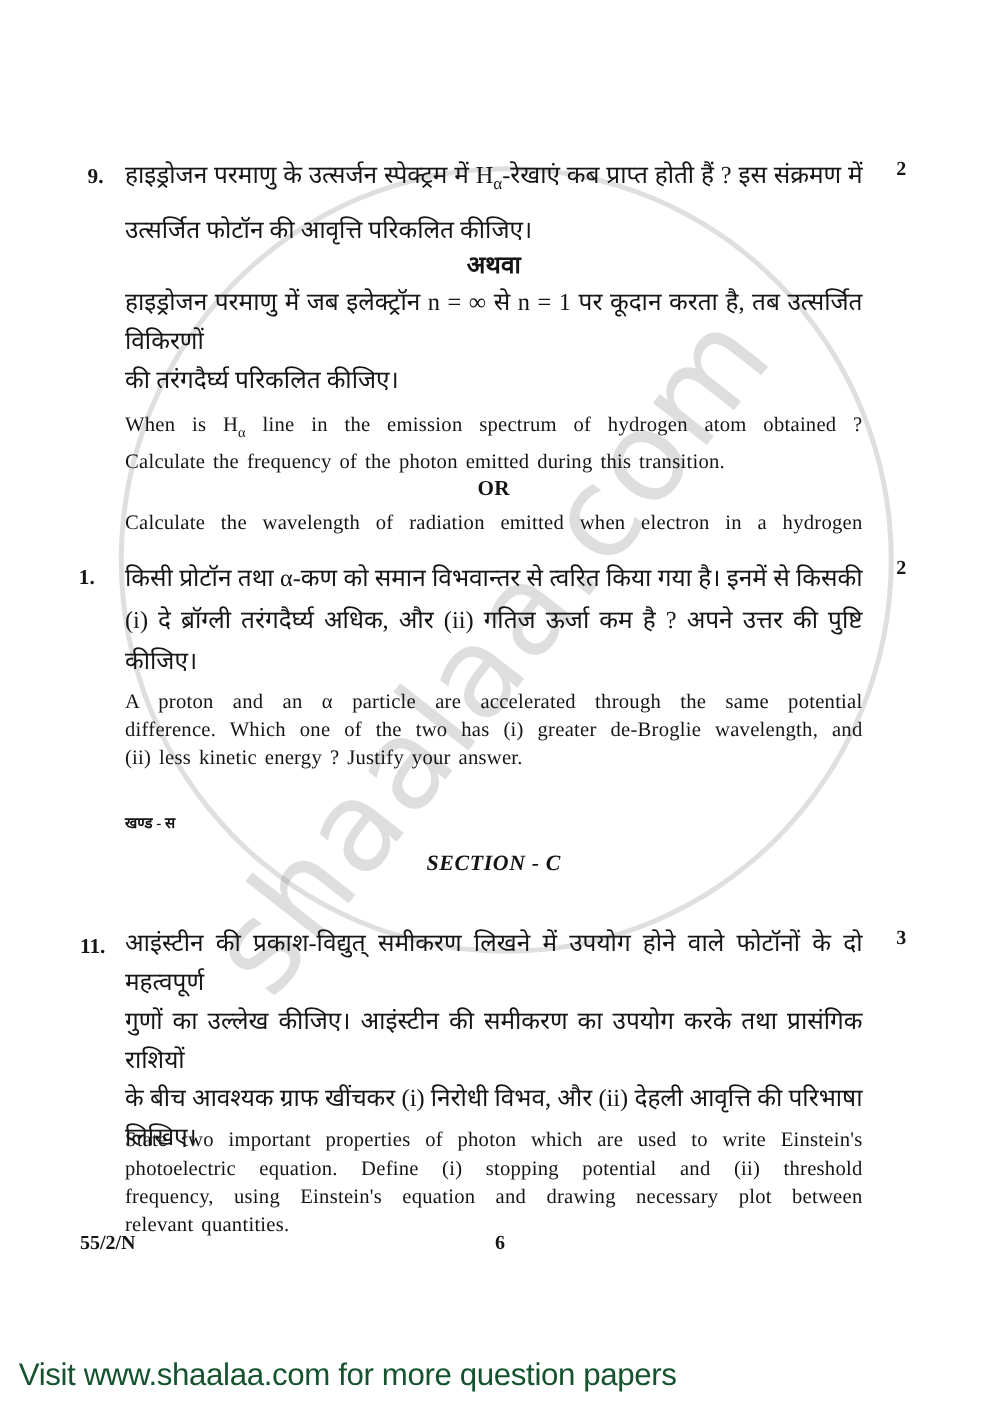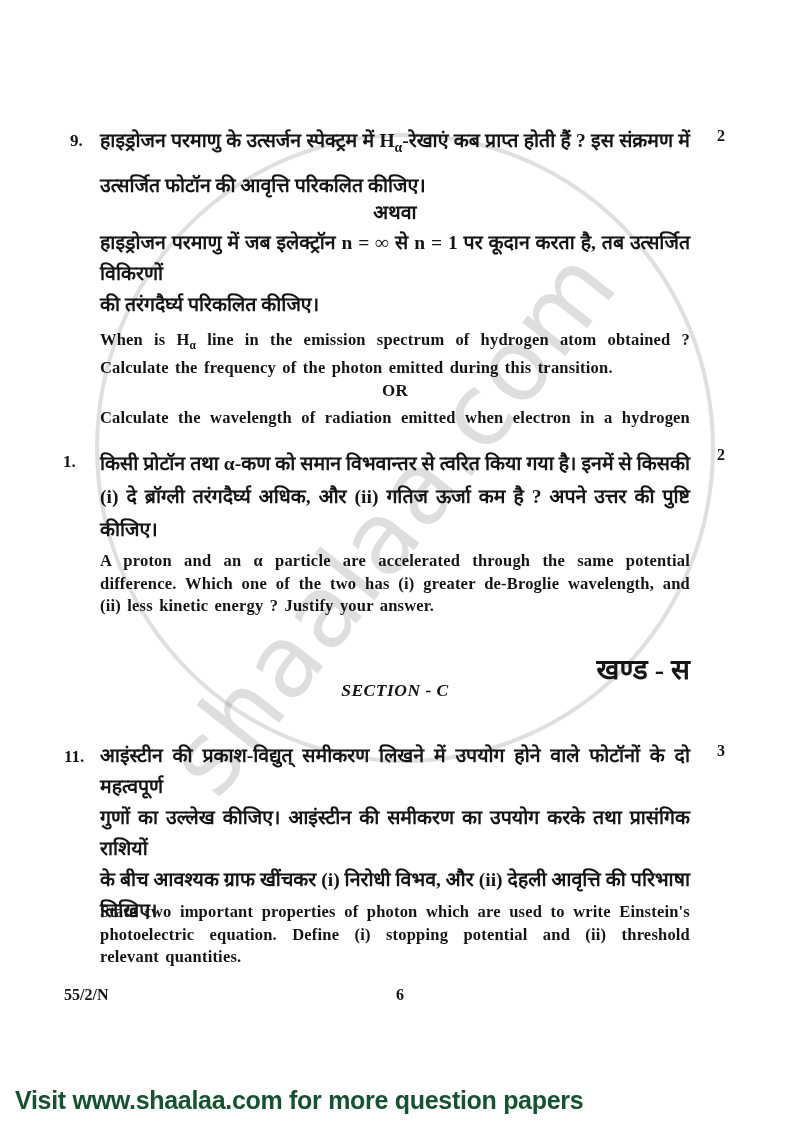--- a/index.html
+++ b/index.html
@@ -33,7 +33,7 @@
   }
 
   
-  .abs { position: absolute; font-weight: bold; }
+  .abs { position: absolute; }
   .qnum {
     position: absolute;
     font-weight: bold;

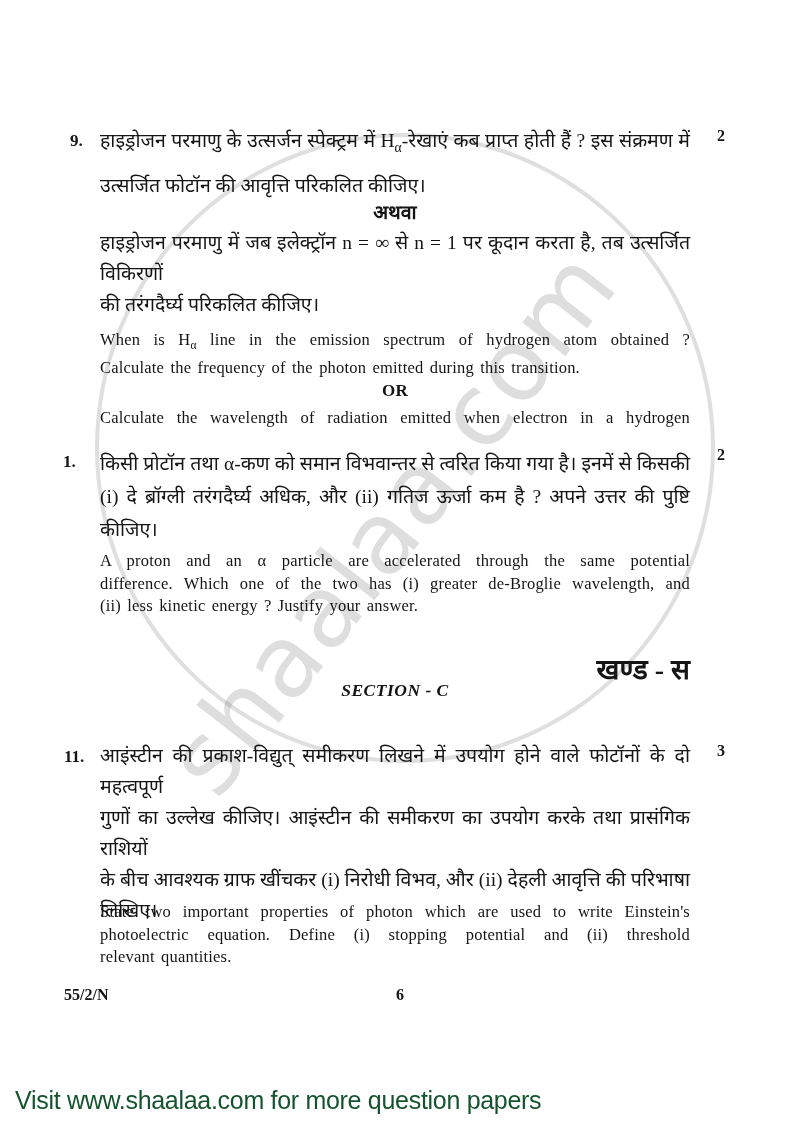--- a/index.html
+++ b/index.html
@@ -66,7 +66,7 @@
     text-align: center;
     font-weight: bold;
   }
-  .sec-hi { font-size: 28px; font-weight: bold; text-align: right; }
+  .sec-hi { font-size: 12px; font-weight: bold; text-align: left; }
   .sec-en { font-size: 17.5px; font-weight: bold; text-align: center; letter-spacing: 0.5px; }
 
   .footer-code { left: 64px; font-weight: bold; font-size: 16px; }

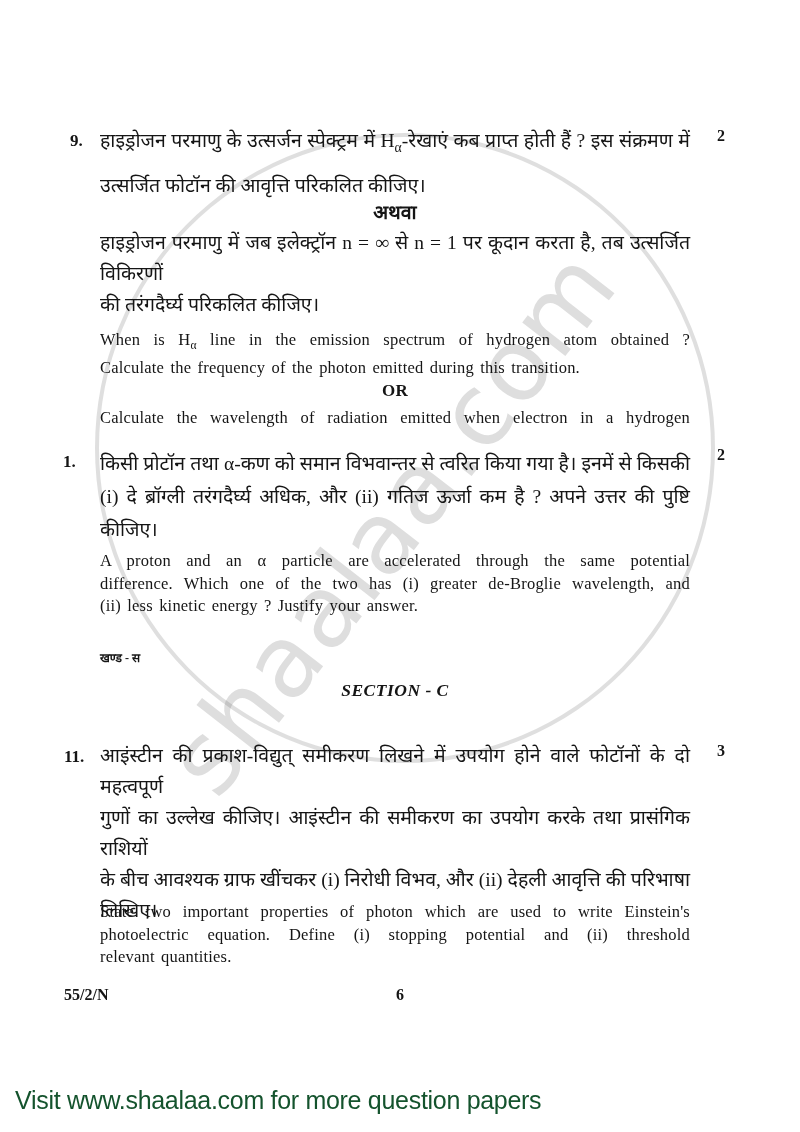--- a/index.html
+++ b/index.html
@@ -145,6 +145,7 @@
   <div class="abs col en" style="top:865px;">
     <div class="jl">State two important properties of photon which are used to write Einstein's</div>
     <div class="jl">photoelectric equation.  Define (i) stopping potential and (ii) threshold</div>
+    <div class="jl">frequency, using Einstein's equation and drawing necessary plot between</div>
     <div class="ll">relevant quantities.</div>
   </div>
 

